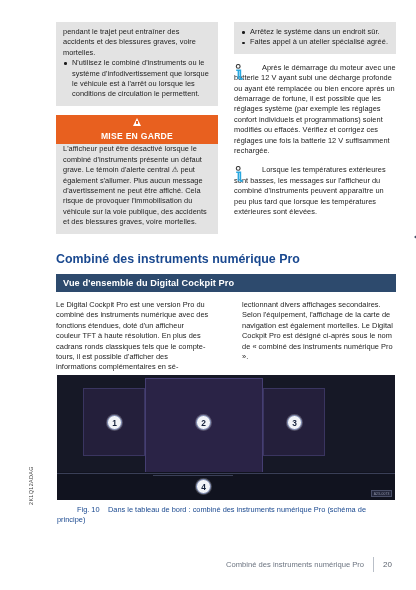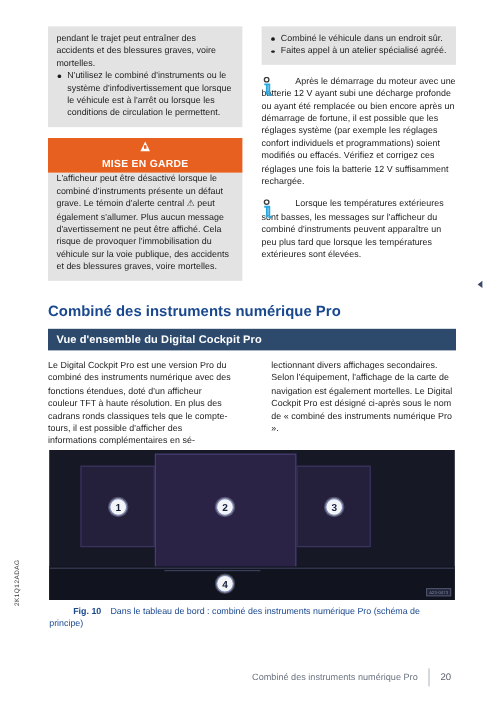--- a/index.html
+++ b/index.html
@@ -11,7 +11,7 @@
     overflow:hidden;
     position:relative;
   }
-  .page{position:relative;width:400px;height:590px;}
+  .page{position:relative;width:400px;height:590px;margin-left:16px;}
 
   
   .cols{

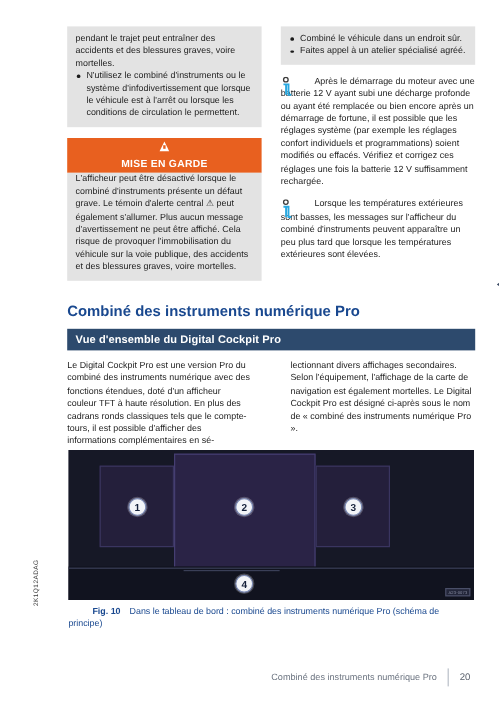--- a/index.html
+++ b/index.html
@@ -196,7 +196,7 @@
 
       <div class="greybox">
         <ul class="bullets">
-          <li class="txt">Combiné le véhicule dans un endroit sûr.</li>
+          <li class="txt">Arrêtez le système dans un endroit sûr.</li>
           <li class="txt">Faites appel à un atelier spécialisé agréé.</li>
         </ul>
       </div>

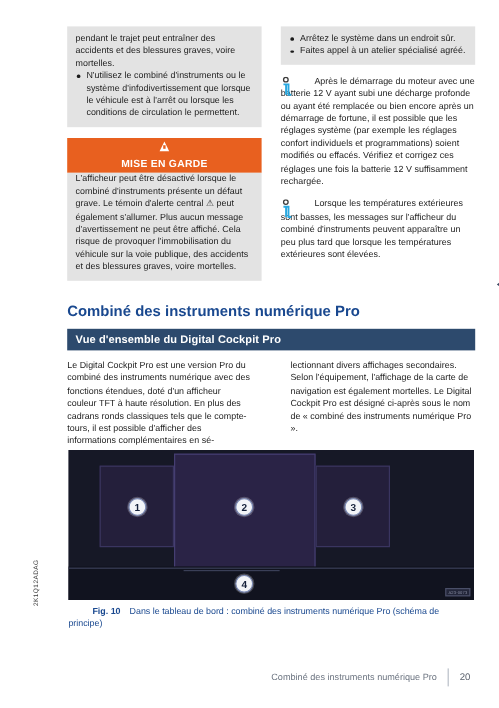--- a/index.html
+++ b/index.html
@@ -139,7 +139,7 @@
     position:absolute;left:41px;top:505px;width:338px;
     color:#19488f;font-size:7.4px;line-height:10.4px;
   }
-  .caption .fignum{font-weight:bold;display:inline-block;width:31px;padding-left:20px;}
+  .caption .fignum{font-weight:normal;display:inline-block;width:31px;padding-left:20px;}
 
   
   .sideid{

